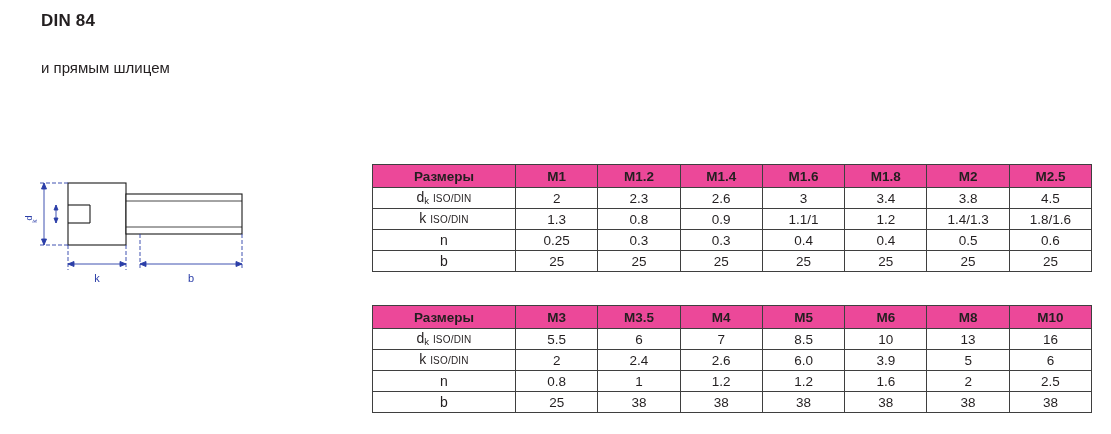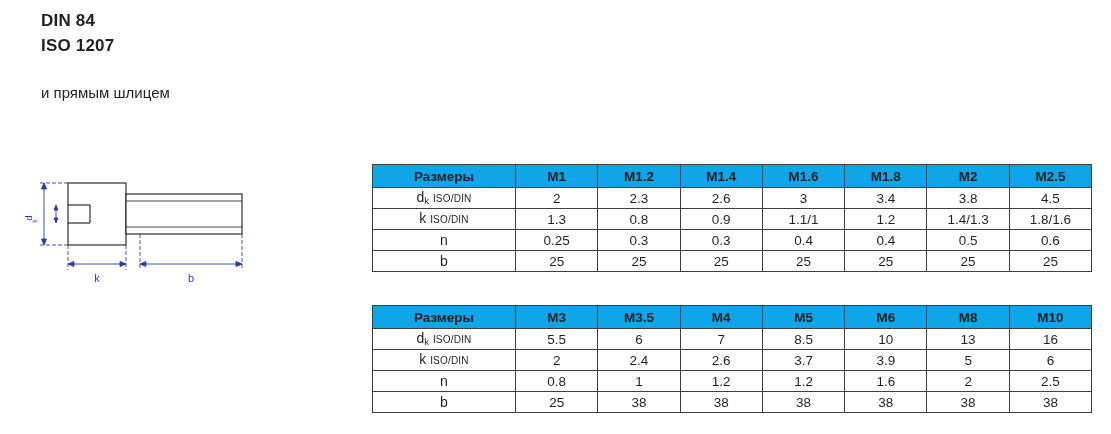--- a/index.html
+++ b/index.html
@@ -109,7 +109,6 @@
   <div class="left">
     <div class="std-title">
       <div>DIN 84</div>
-      <div>ISO 1207</div>
     </div>
     <div class="desc">
       <div>и прямым шлицем</div>

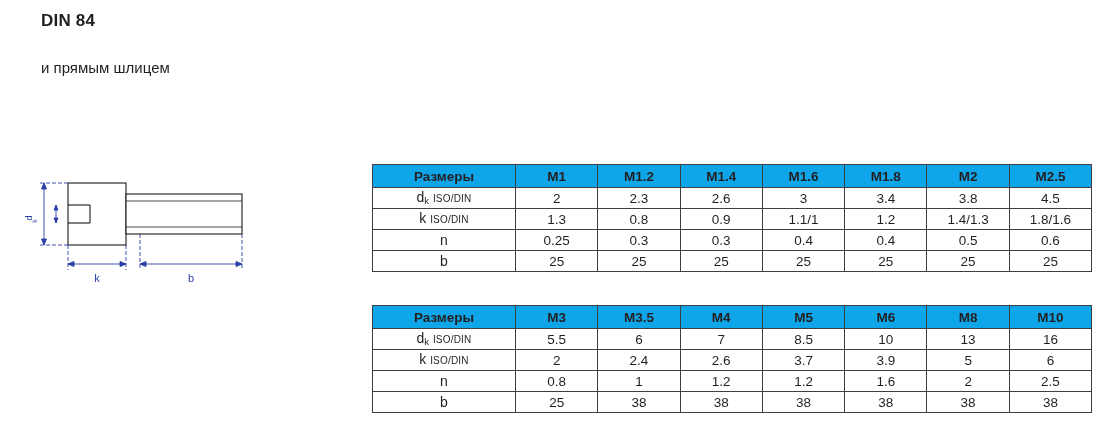--- a/index.html
+++ b/index.html
@@ -79,7 +79,7 @@
     background: #ffffff;
   }
   table.dims thead th {
-    background: #0ea5e9;
+    background: #ec4899;
     font-weight: bold;
     font-size: 13.5px;
     height: 23px;

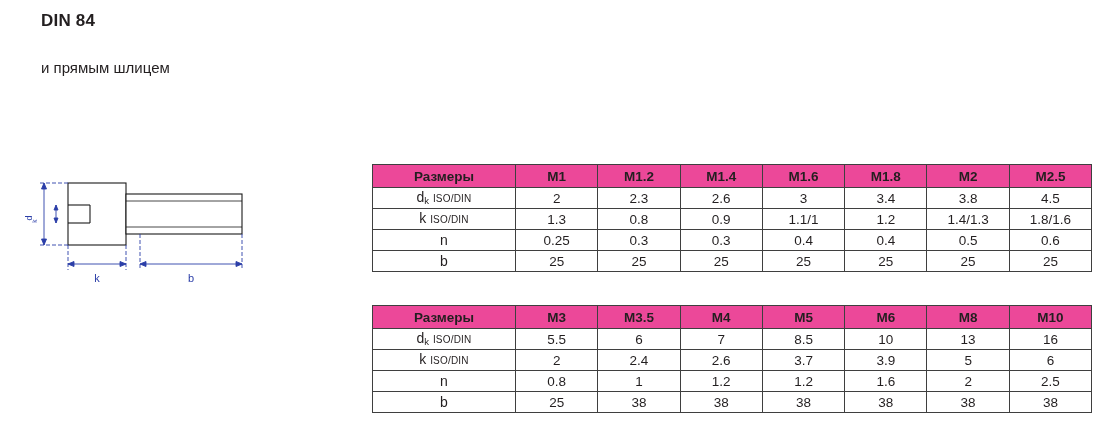--- a/index.html
+++ b/index.html
@@ -273,7 +273,7 @@
           <td>2</td>
           <td>2.4</td>
           <td>2.6</td>
-          <td>3.7</td>
+          <td>6.0</td>
           <td>3.9</td>
           <td>5</td>
           <td>6</td>

